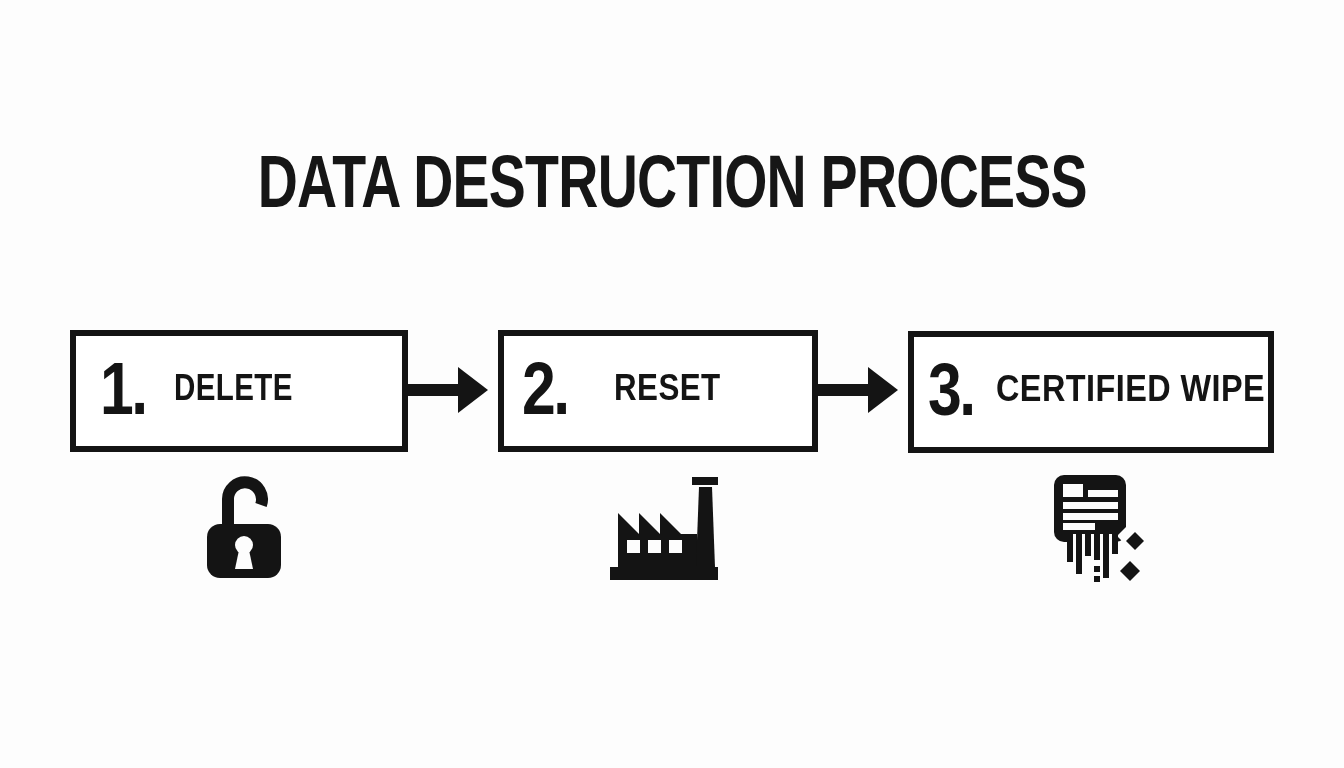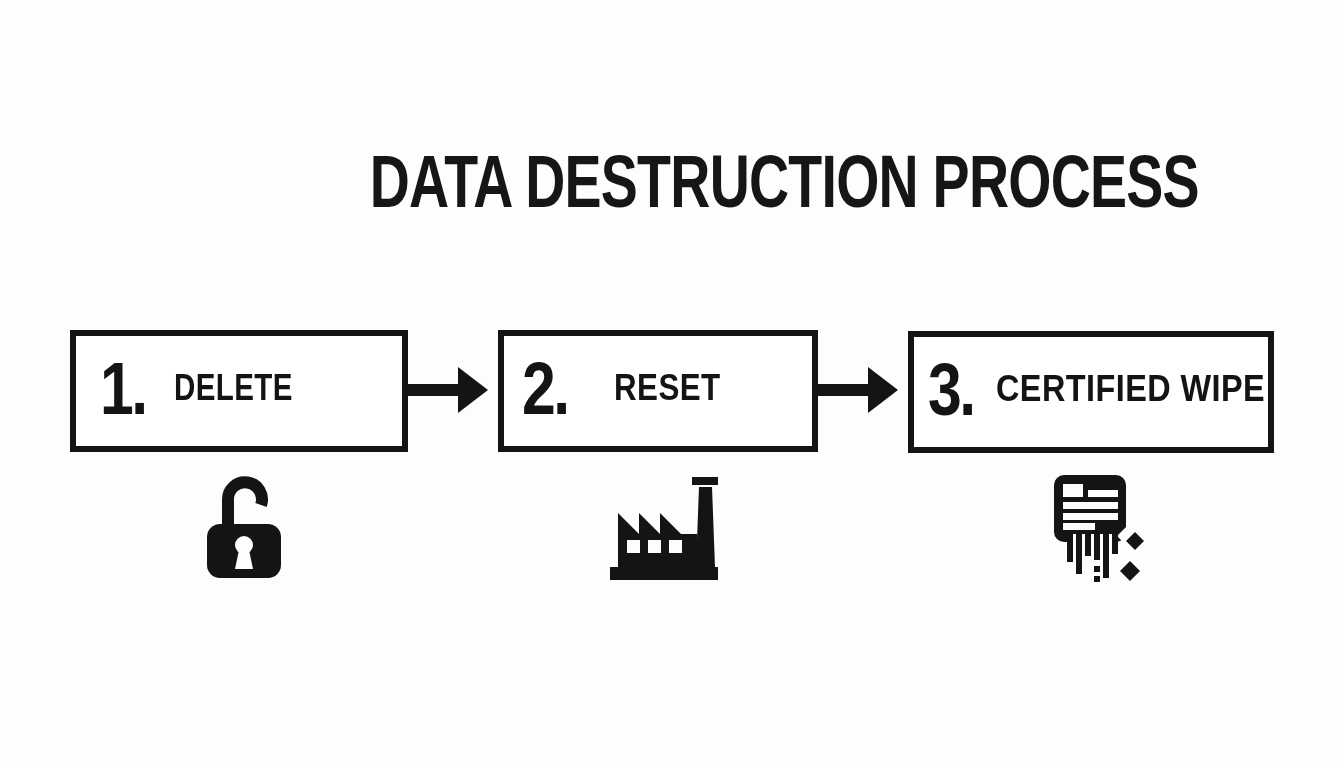--- a/index.html
+++ b/index.html
@@ -15,7 +15,7 @@
   .title-wrap{
     position:absolute;
     top:144px;left:0;width:100%;
-    text-align:right;
+    text-align:center;
     white-space:nowrap;
   }
   .title-text{

